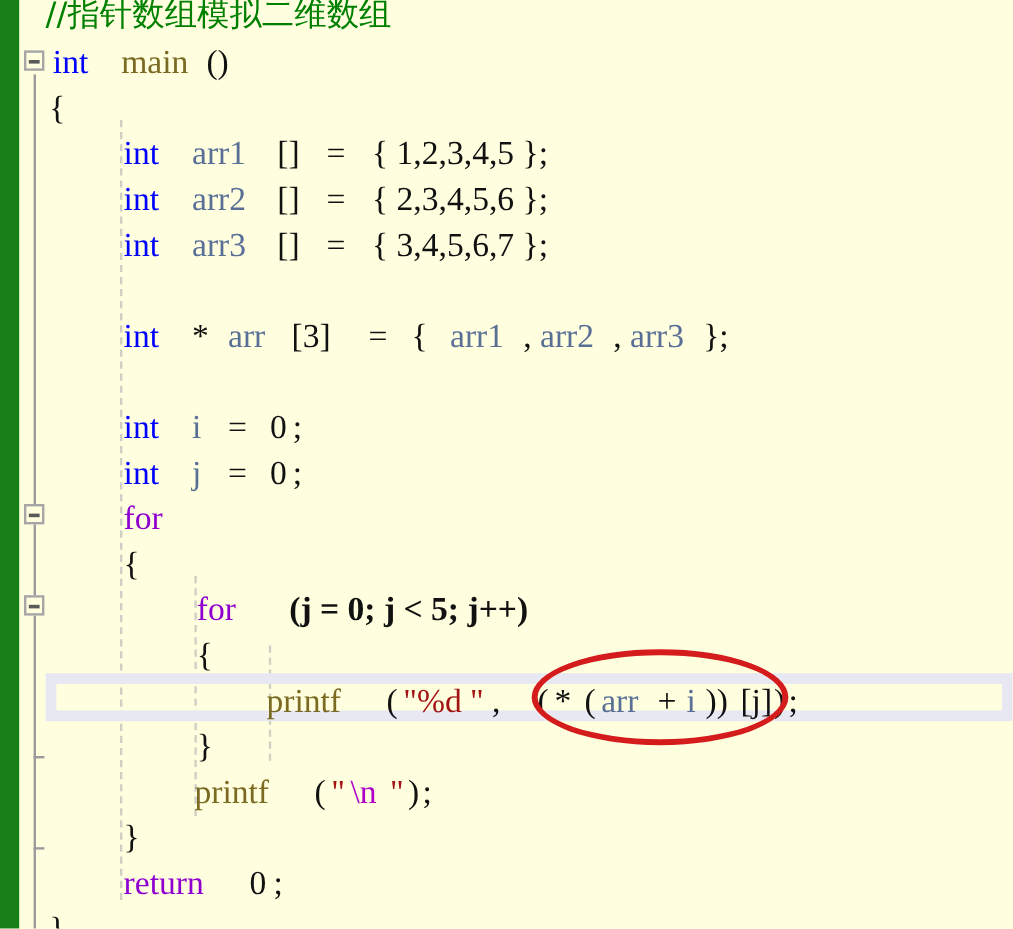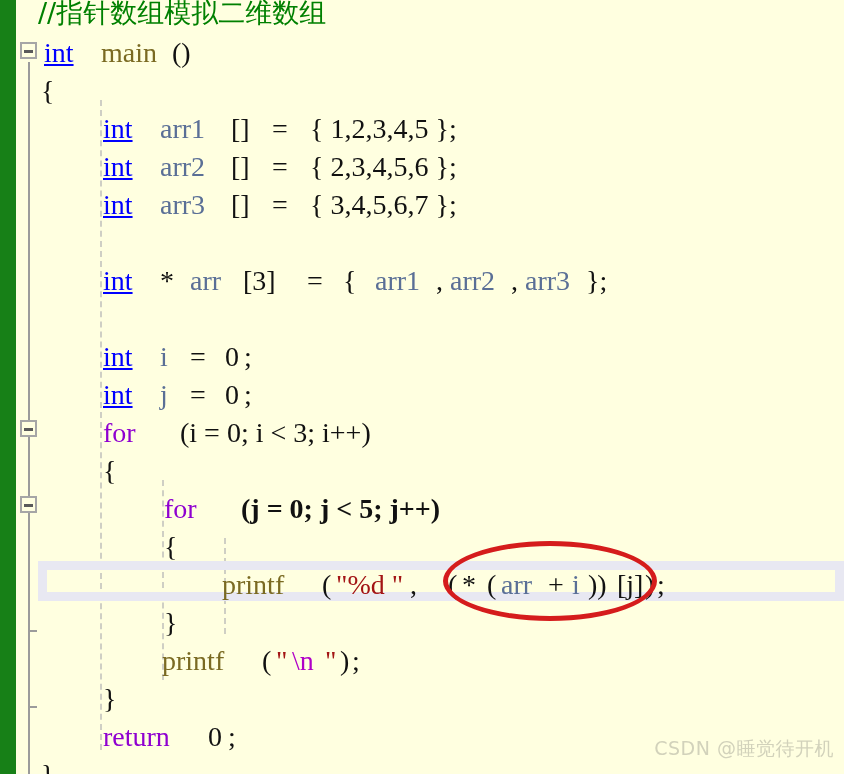--- a/index.html
+++ b/index.html
@@ -108,7 +108,7 @@
   }
 
   
-  .kw      { color: #0000ff; text-decoration: underline; }           
+  .kw      { color: #0000ff; }           
   .kwctl   { color: #8f00d0; }           
   .ident   { color: #5a6f96; }           
   .fn      { color: #7a6a22; }           

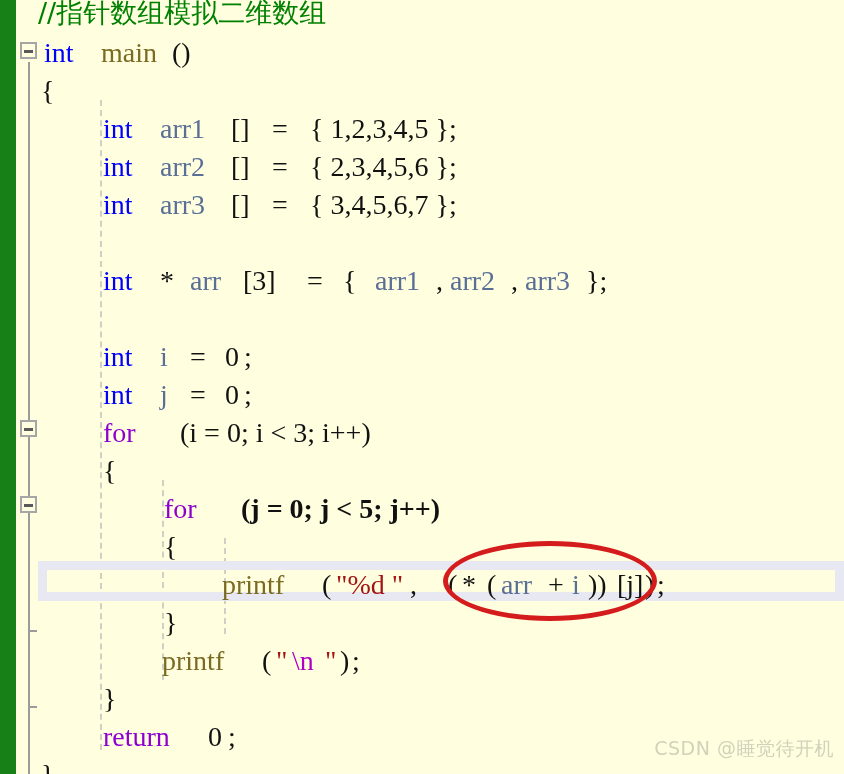--- a/index.html
+++ b/index.html
@@ -258,7 +258,6 @@
     
     <div class="line" style="top:414px;">
       <span class="txt kwctl" style="left:103px;">for</span>
-      <span class="txt punc" style="left:180px;">(i = 0; i &lt; 3; i++)</span>
     </div>
 
     

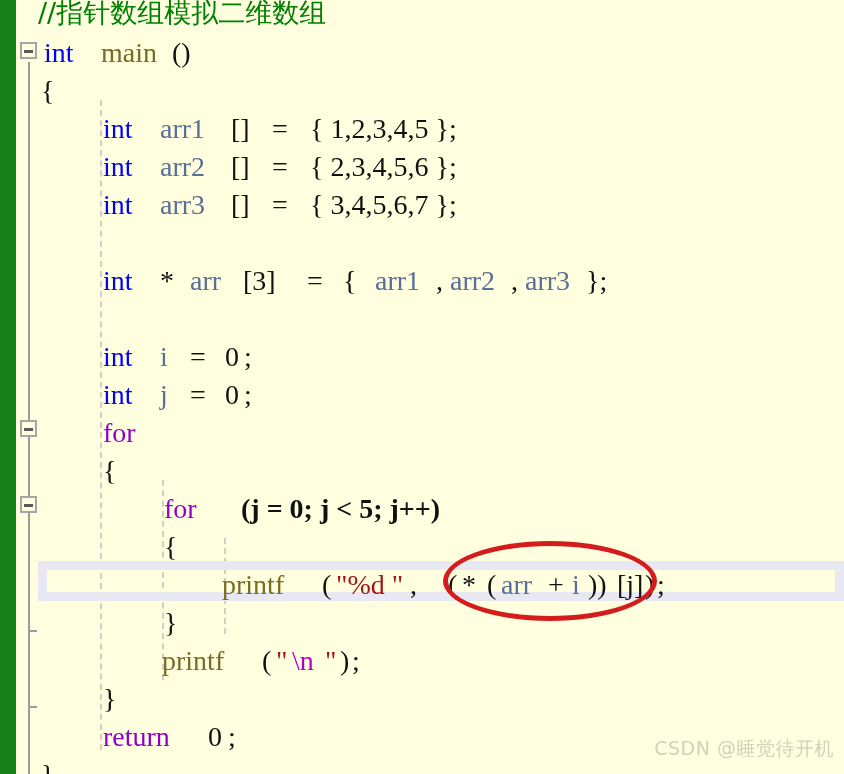--- a/index.html
+++ b/index.html
@@ -331,7 +331,6 @@
 
   <div class="annot-ellipse"></div>
 
-  <div class="watermark">CSDN @睡觉待开机</div>
 
 </div>
 

